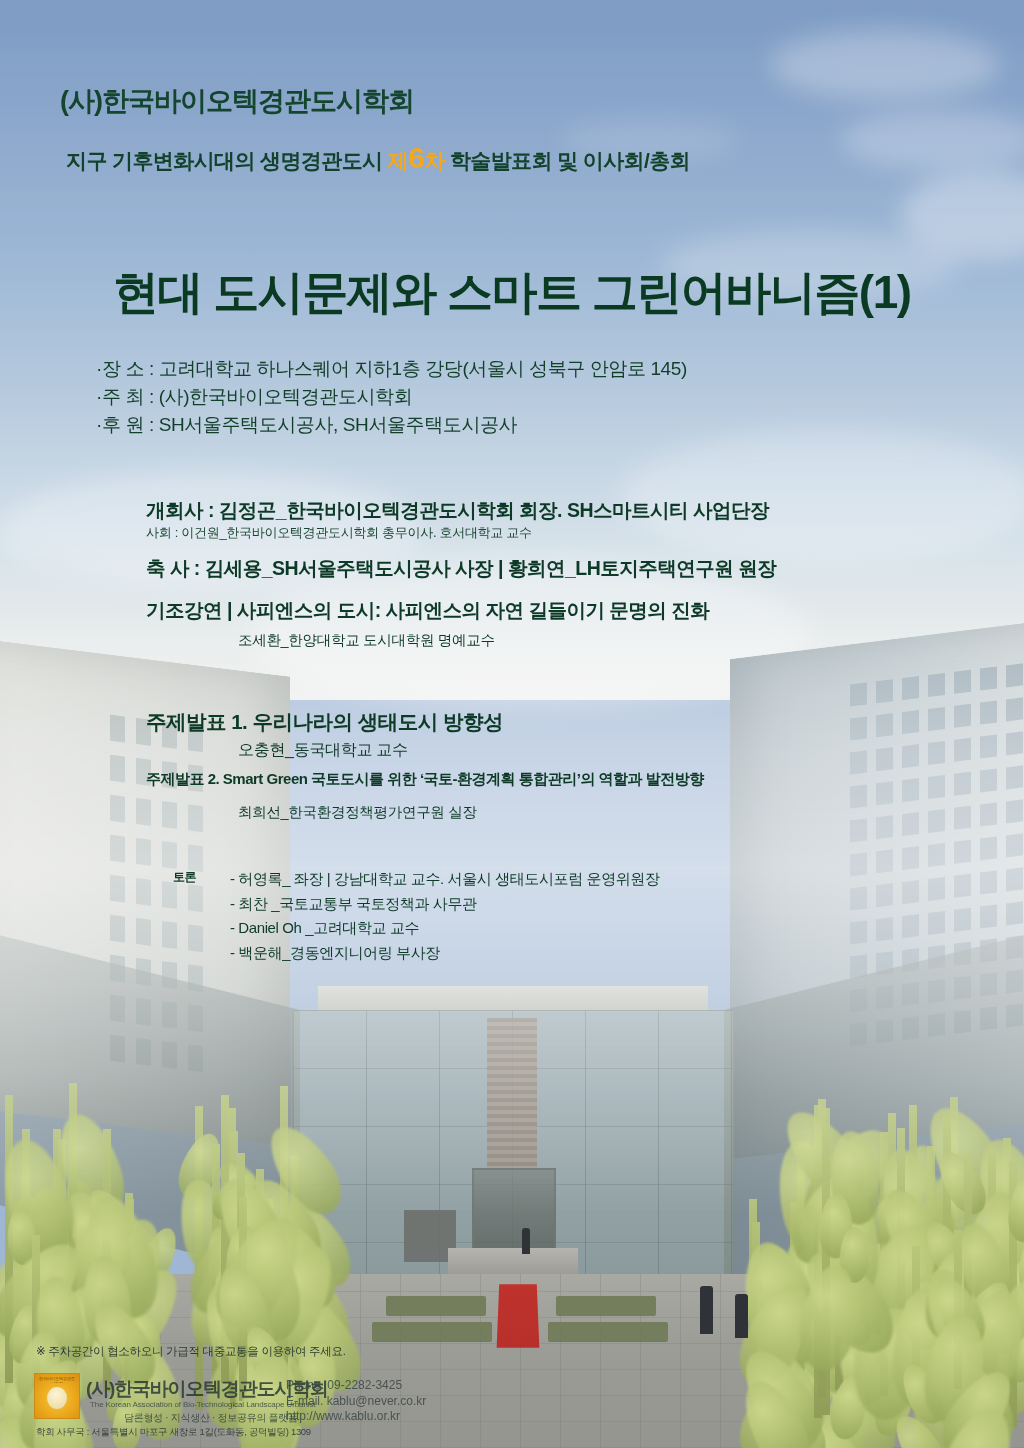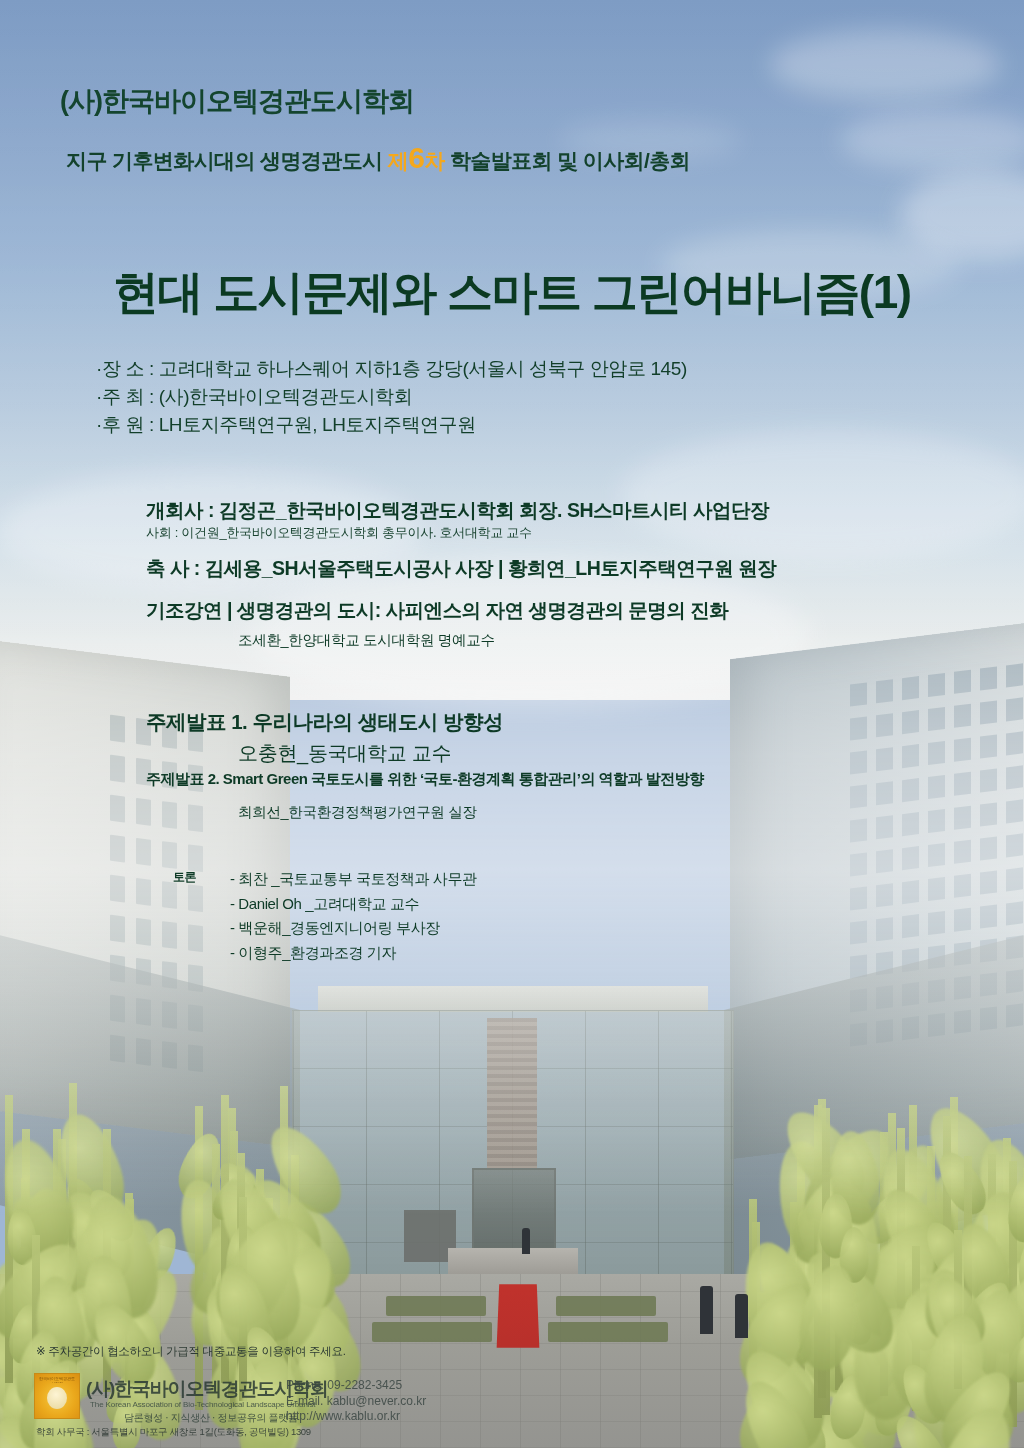--- a/index.html
+++ b/index.html
@@ -607,7 +607,7 @@
     <div class="info">
       <div>·장  소 : 고려대학교 하나스퀘어 지하1층 강당(서울시 성북구 안암로 145)</div>
       <div>·주  최 : (사)한국바이오텍경관도시학회</div>
-      <div>·후  원 : LH토지주택연구원, LH토지주택연구원</div>
+      <div>·후  원 : SH서울주택도시공사, SH서울주택도시공사</div>
     </div>
 
     <div class="prog">

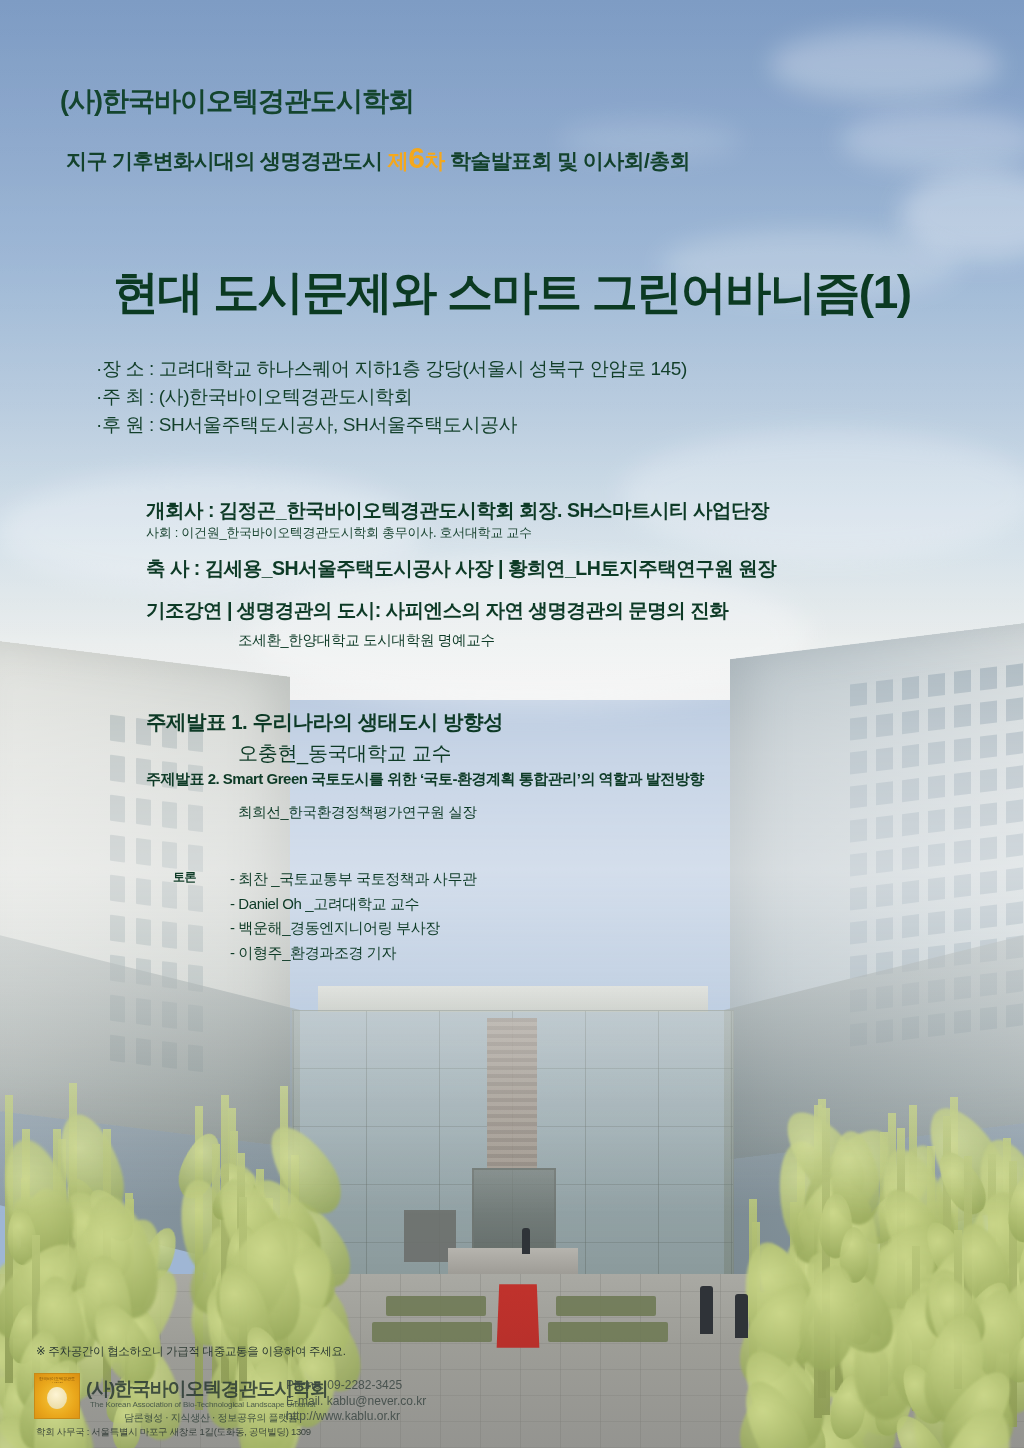--- a/index.html
+++ b/index.html
@@ -614,7 +614,7 @@
       <div class="l-open">개회사 : 김정곤_한국바이오텍경관도시학회 회장. SH스마트시티 사업단장</div>
       <div class="l-host">사회 : 이건원_한국바이오텍경관도시학회 총무이사. 호서대학교 교수</div>
       <div class="l-cong">축  사 : 김세용_SH서울주택도시공사 사장   |   황희연_LH토지주택연구원 원장</div>
-      <div class="l-keyn">기조강연  |  생명경관의 도시: 사피엔스의 자연 생명경관의 문명의 진화</div>
+      <div class="l-keyn">기조강연  |  사피엔스의 도시: 사피엔스의 자연 길들이기 문명의 진화</div>
       <div class="l-keyn-sp">조세환_한양대학교 도시대학원 명예교수</div>
 
       <div class="l-s1">주제발표 1. 우리나라의 생태도시 방향성</div>

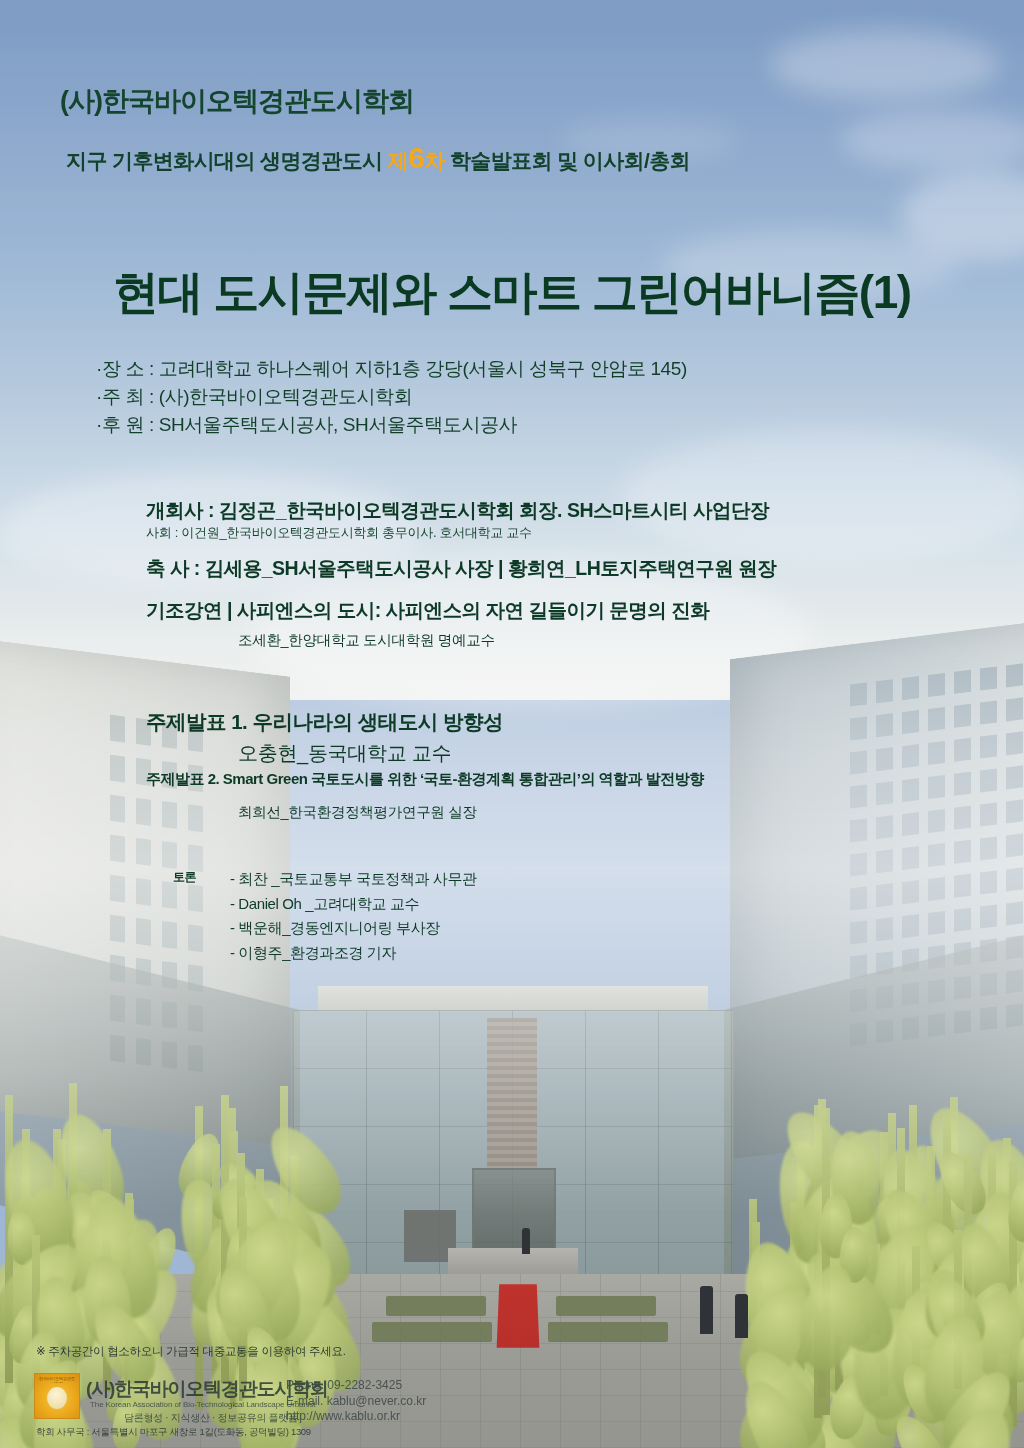--- a/index.html
+++ b/index.html
@@ -146,7 +146,7 @@
   .l-keyn-sp{position:absolute;left:238px;top:631px;font-size:14.5px;letter-spacing:-.3px;white-space:nowrap;}
 
   .l-s1{position:absolute;left:146px;top:708px;font-size:20.5px;font-weight:600;letter-spacing:-.5px;white-space:nowrap;}
-  .l-s1-sp{position:absolute;left:238px;top:740px;font-size:20px;letter-spacing:-.3px;white-space:nowrap;}
+  .l-s1-sp{position:absolute;left:238px;top:740px;font-size:16px;letter-spacing:-.3px;white-space:nowrap;}
   .l-s2{position:absolute;left:146px;top:770px;font-size:15px;font-weight:600;letter-spacing:-.5px;white-space:nowrap;}
   .l-s2-sp{position:absolute;left:238px;top:803px;font-size:14.5px;letter-spacing:-.3px;white-space:nowrap;}
 

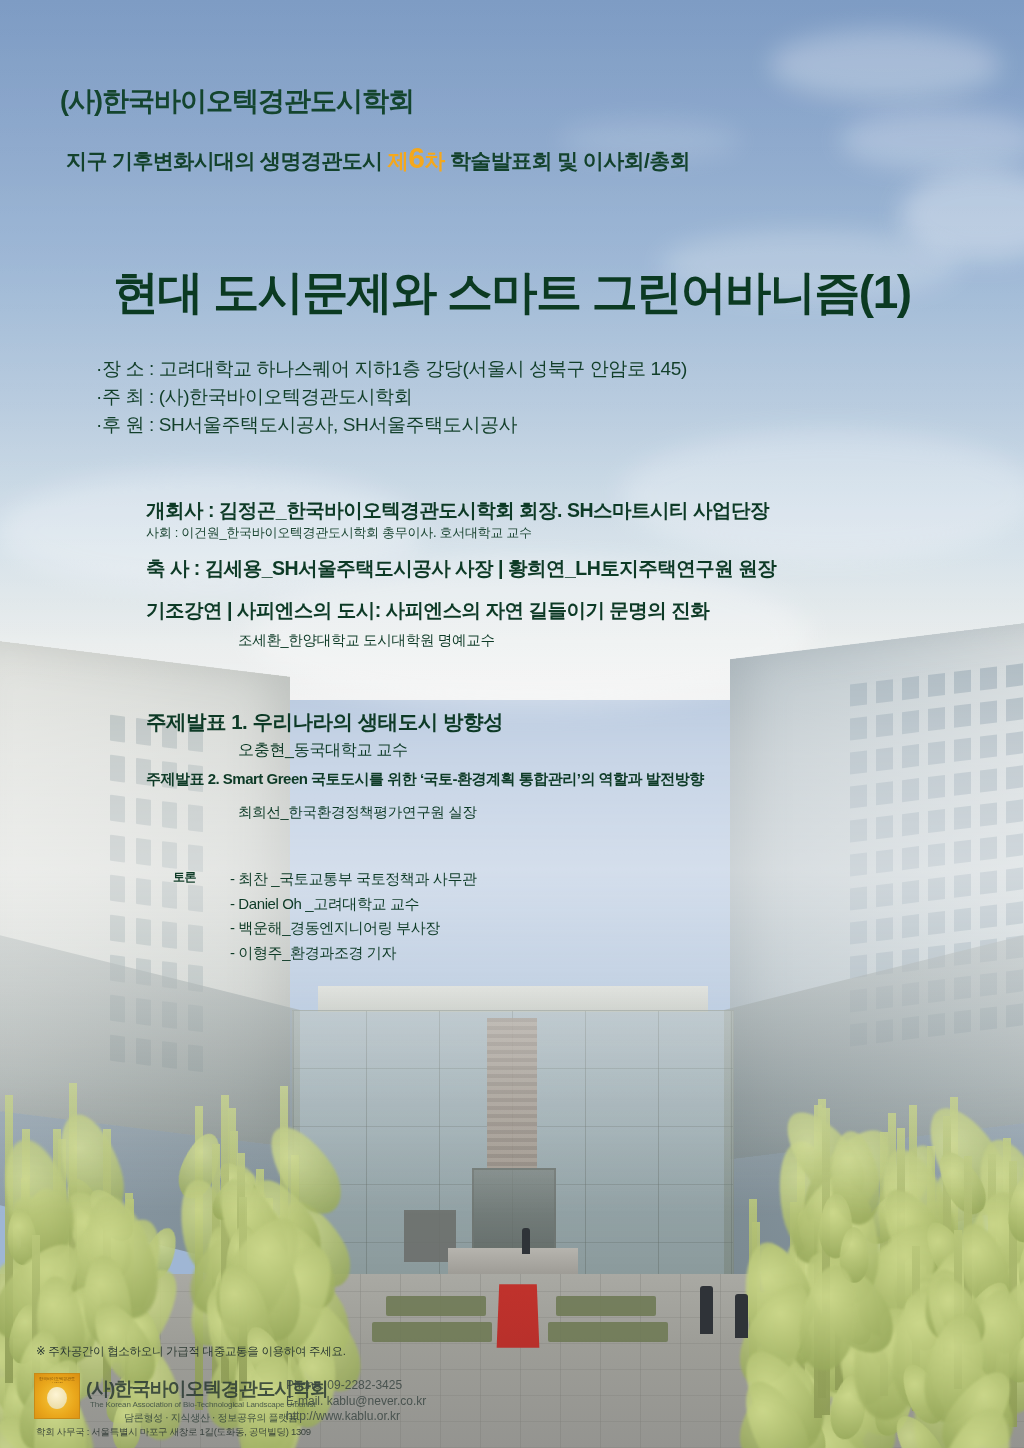--- a/index.html
+++ b/index.html
@@ -625,6 +625,7 @@
 
     <div class="panel-label">토론</div>
     <div class="panel-list">
+      <div>- 허영록_ 좌장 | 강남대학교 교수. 서울시 생태도시포럼 운영위원장</div>
       <div>- 최찬 _국토교통부 국토정책과 사무관</div>
       <div>- Daniel Oh _고려대학교 교수</div>
       <div>- 백운해_경동엔지니어링 부사장</div>

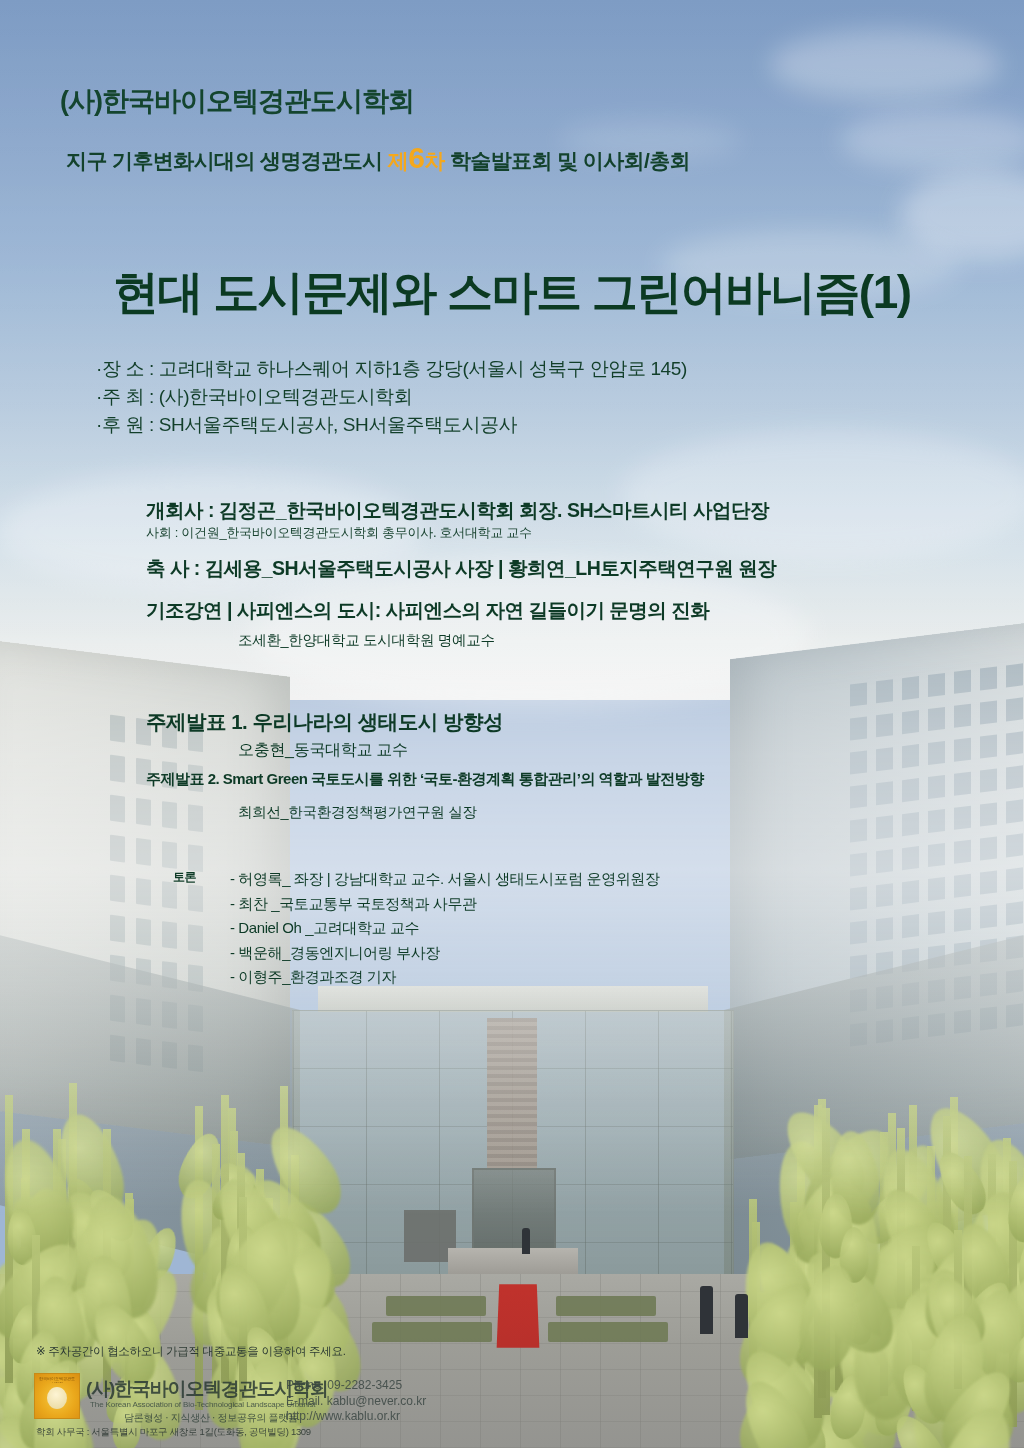--- a/index.html
+++ b/index.html
@@ -629,7 +629,6 @@
       <div>- 최찬 _국토교통부 국토정책과 사무관</div>
       <div>- Daniel Oh _고려대학교 교수</div>
       <div>- 백운해_경동엔지니어링 부사장</div>
-      <div>- 이형주_환경과조경 기자</div>
     </div>
 
     <div class="notice">※  주차공간이 협소하오니 가급적 대중교통을 이용하여 주세요.</div>

